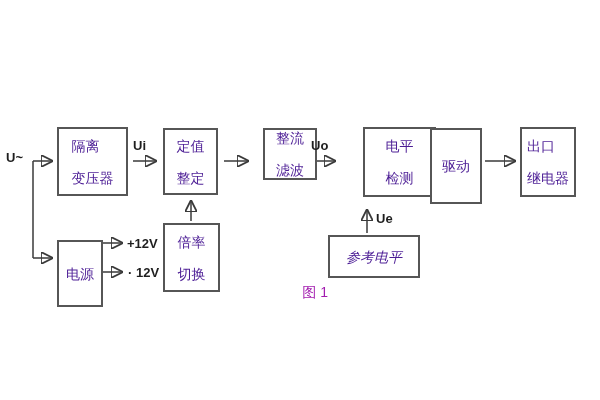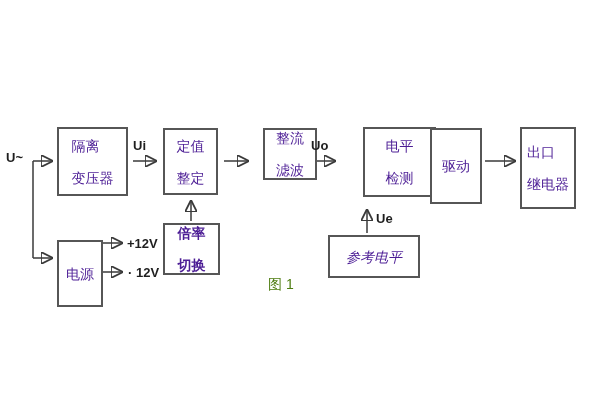--- a/index.html
+++ b/index.html
@@ -121,7 +121,7 @@
     </div>
   </div>
 
-  <div class="box" style="left:520px; top:127px; width:56px; height:82px;">
+  <div class="box" style="left:520px; top:127px; width:56px; height:70px;">
     <div class="lines">
       <span>出口</span>
       <span>继电器</span>

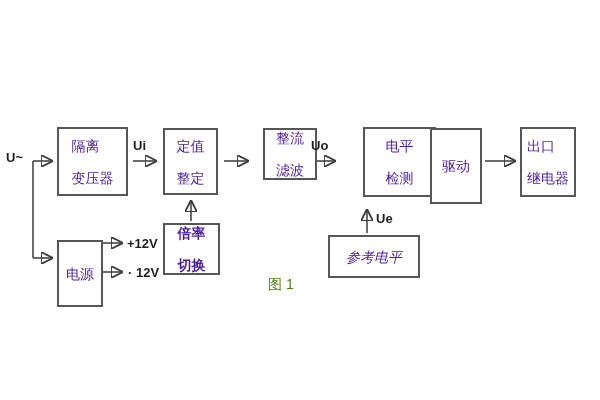--- a/index.html
+++ b/index.html
@@ -134,7 +134,7 @@
     </div>
   </div>
 
-  <div class="box" style="left:163px; top:223px; width:57px; height:52px;font-weight:bold;">
+  <div class="box" style="left:163px; top:223px; width:57px; height:69px;">
     <div class="lines">
       <span>倍率</span>
       <span>切换</span>

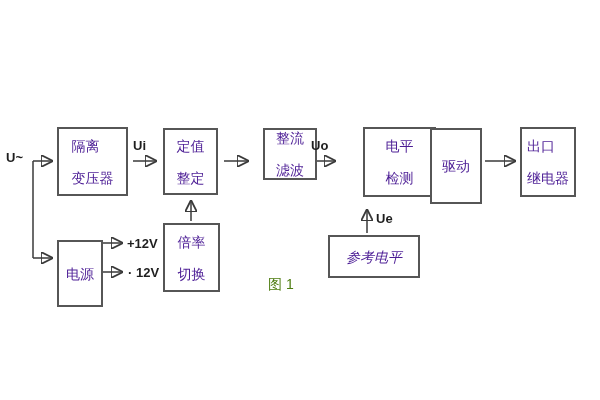--- a/index.html
+++ b/index.html
@@ -55,11 +55,11 @@
   .caption {
     position: absolute;
     left: 268px;
-    top: 276px;
+    top: 284px;
     width: 60px;
-    text-align: left;
+    text-align: right;
     font-size: 14px;
-    color: #4d7c0f;
+    color: #a21caf;
   }
 </style>
 </head>

